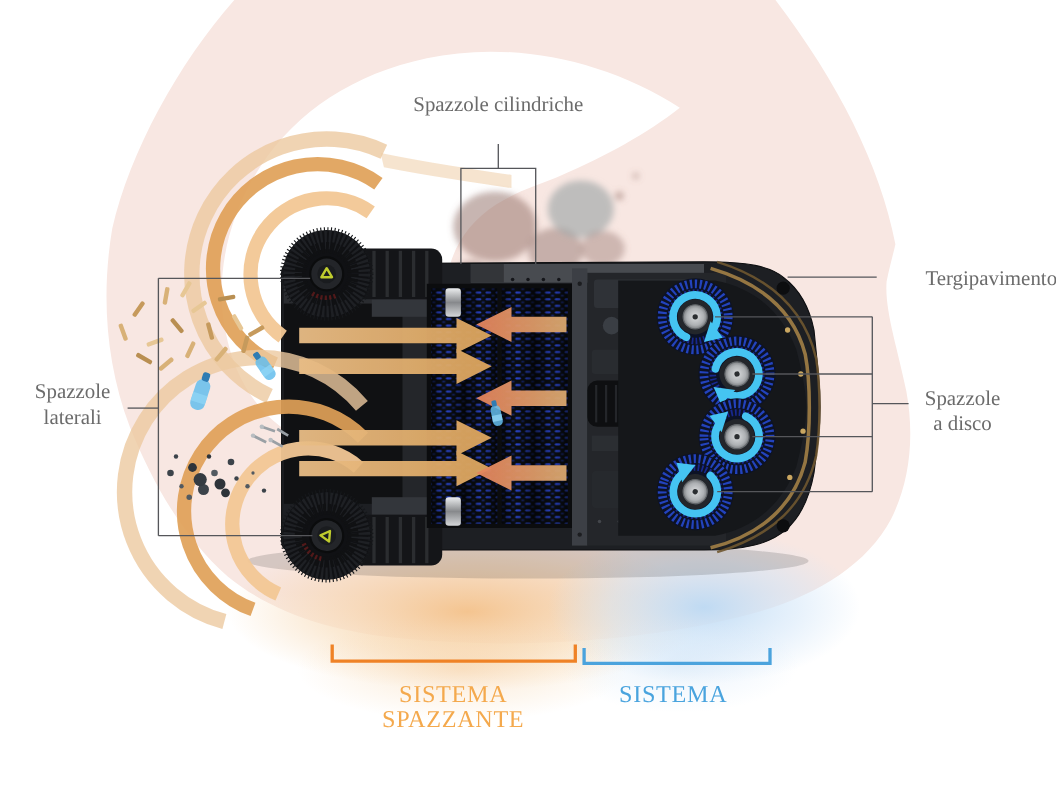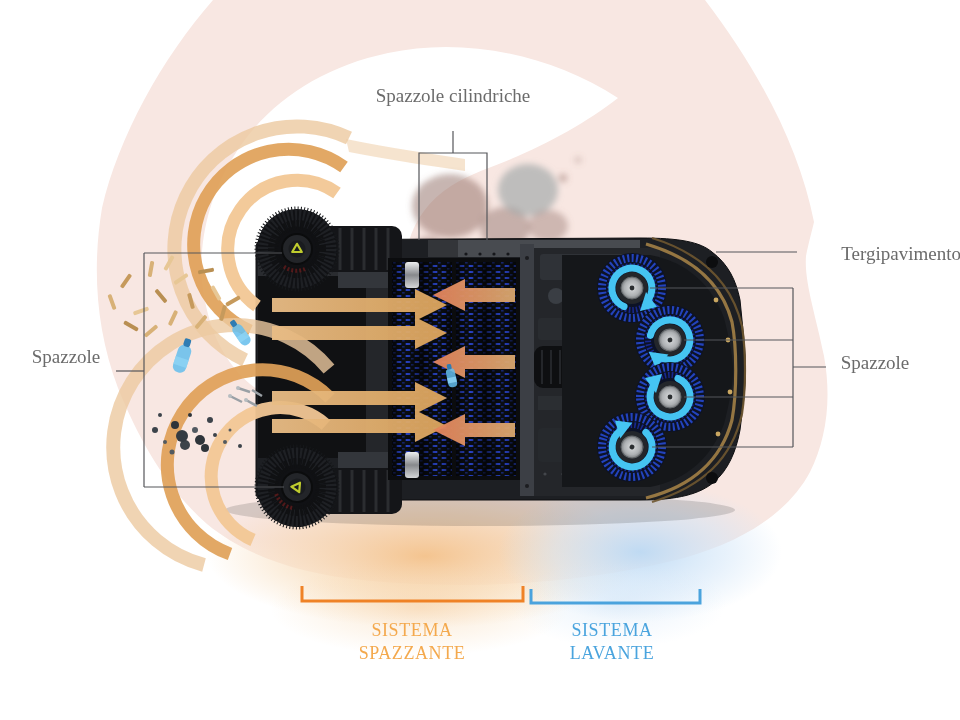--- a/index.html
+++ b/index.html
@@ -360,6 +360,7 @@
 
 <div class="lbl" style="left:0px;top:345px;width:132px">
   <span>Spazzole</span>
+  <span class="l2">laterali</span>
 </div>
 
 <div class="lbl" style="left:813px;top:351px;width:124px">

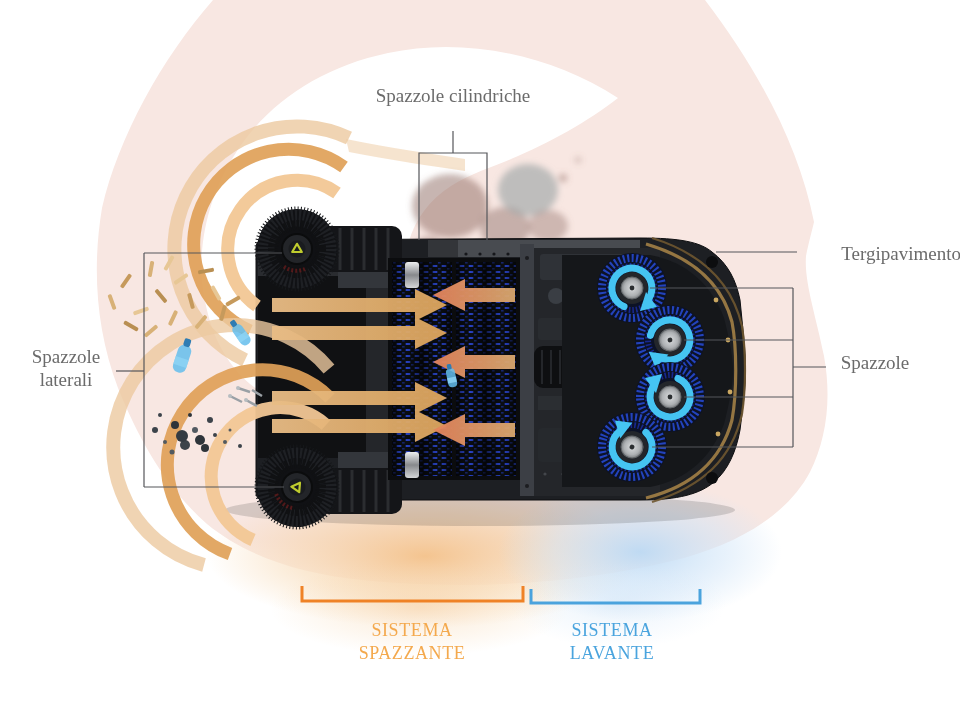--- a/index.html
+++ b/index.html
@@ -365,6 +365,7 @@
 
 <div class="lbl" style="left:813px;top:351px;width:124px">
   <span>Spazzole</span>
+  <span class="l2">a disco</span>
 </div>
 
 <div class="lbl sys sys-sweep" style="left:312px;top:619px;width:200px">

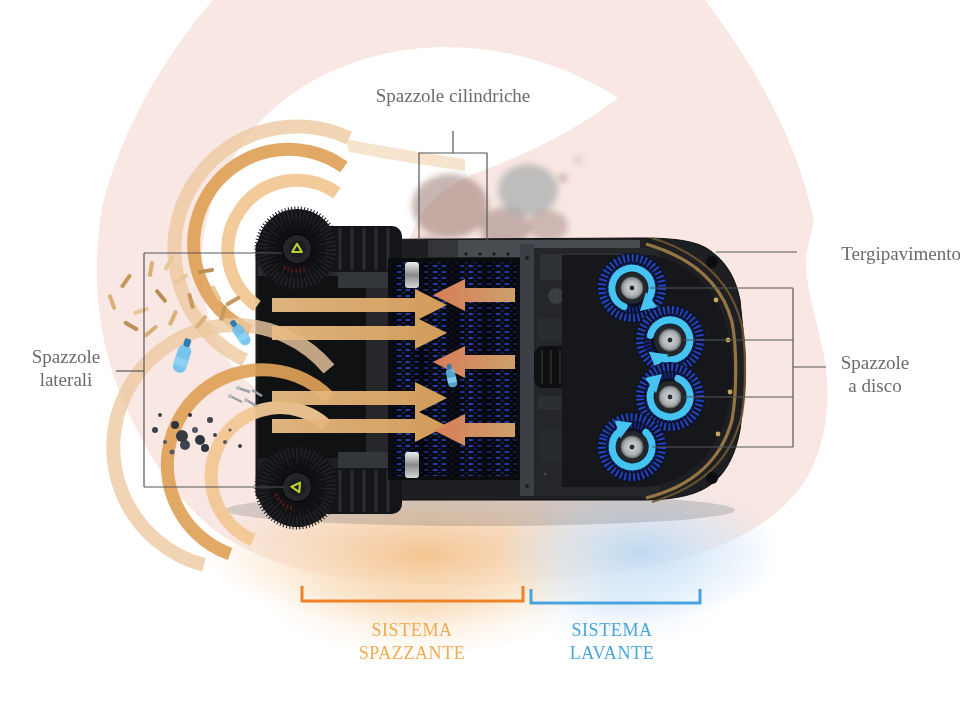--- a/index.html
+++ b/index.html
@@ -9,7 +9,7 @@
   .lbl{position:absolute;color:var(--c-label_text);font-size:19px;line-height:1.22;
        text-align:center;font-weight:400;}
   .lbl .l2{display:block;}
-  .sys{font-size:18px;line-height:23px;letter-spacing:.6px;font-weight:400;}
+  .sys{font-size:22px;line-height:23px;letter-spacing:.6px;font-weight:400;}
   .sys-sweep{color:var(--c-sweeping_text);}
   .sys-wash{color:var(--c-washing_text);}
   .ln{stroke:var(--c-leader_line);stroke-width:1.2;fill:none;}

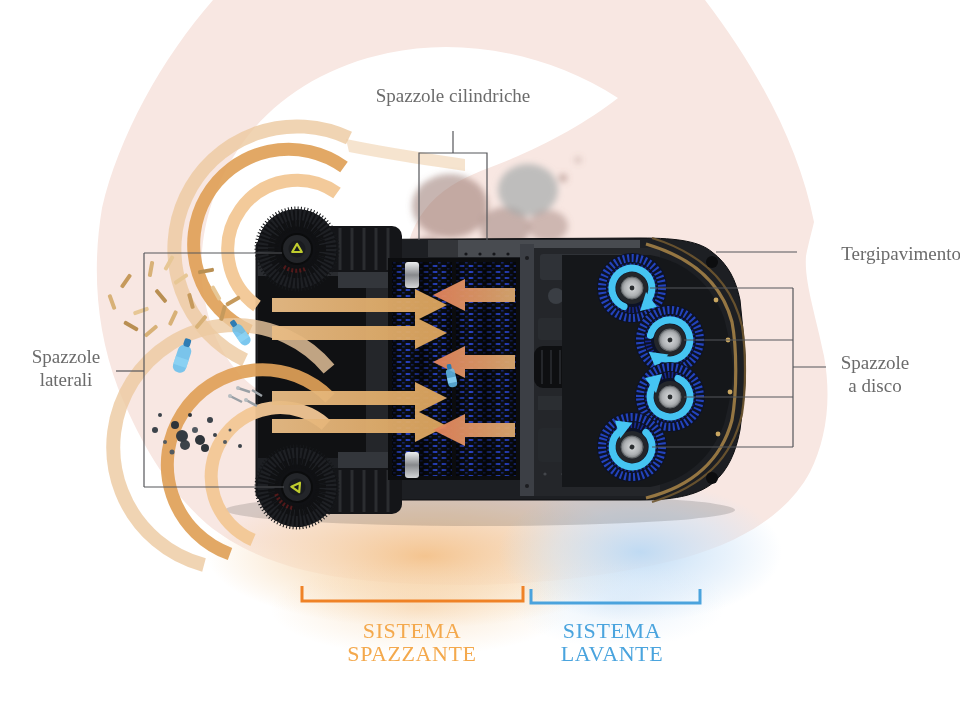--- a/index.html
+++ b/index.html
@@ -375,7 +375,6 @@
 
 <div class="lbl sys sys-wash" style="left:512px;top:619px;width:200px">
   <span>SISTEMA</span>
-  <span class="l2">LAVANTE</span>
 </div>
 
 </div>

